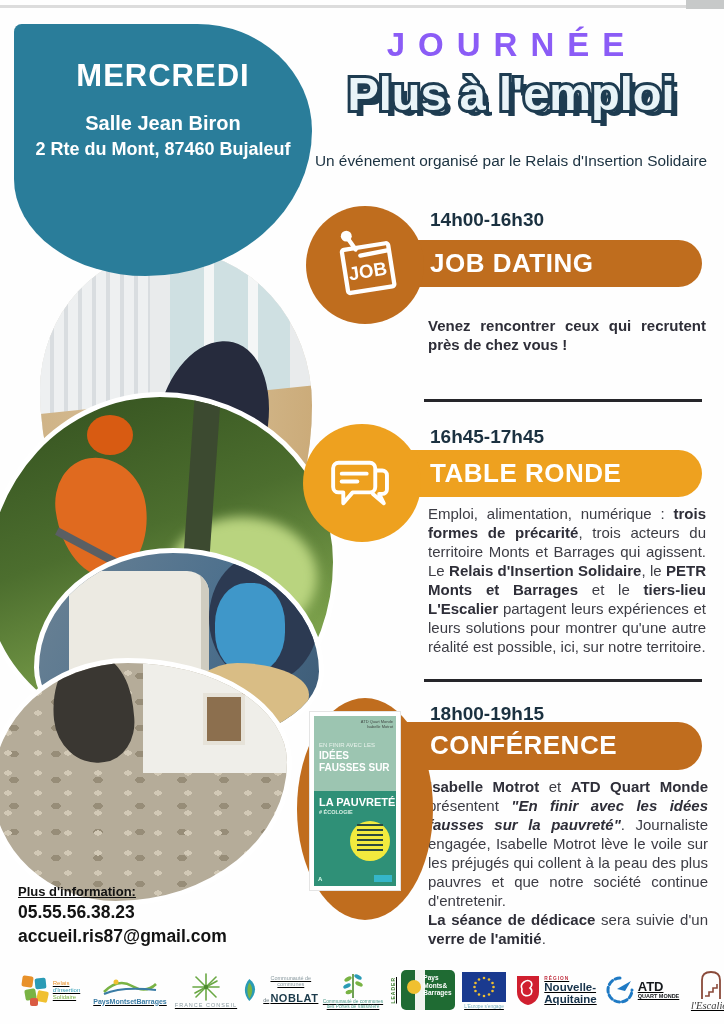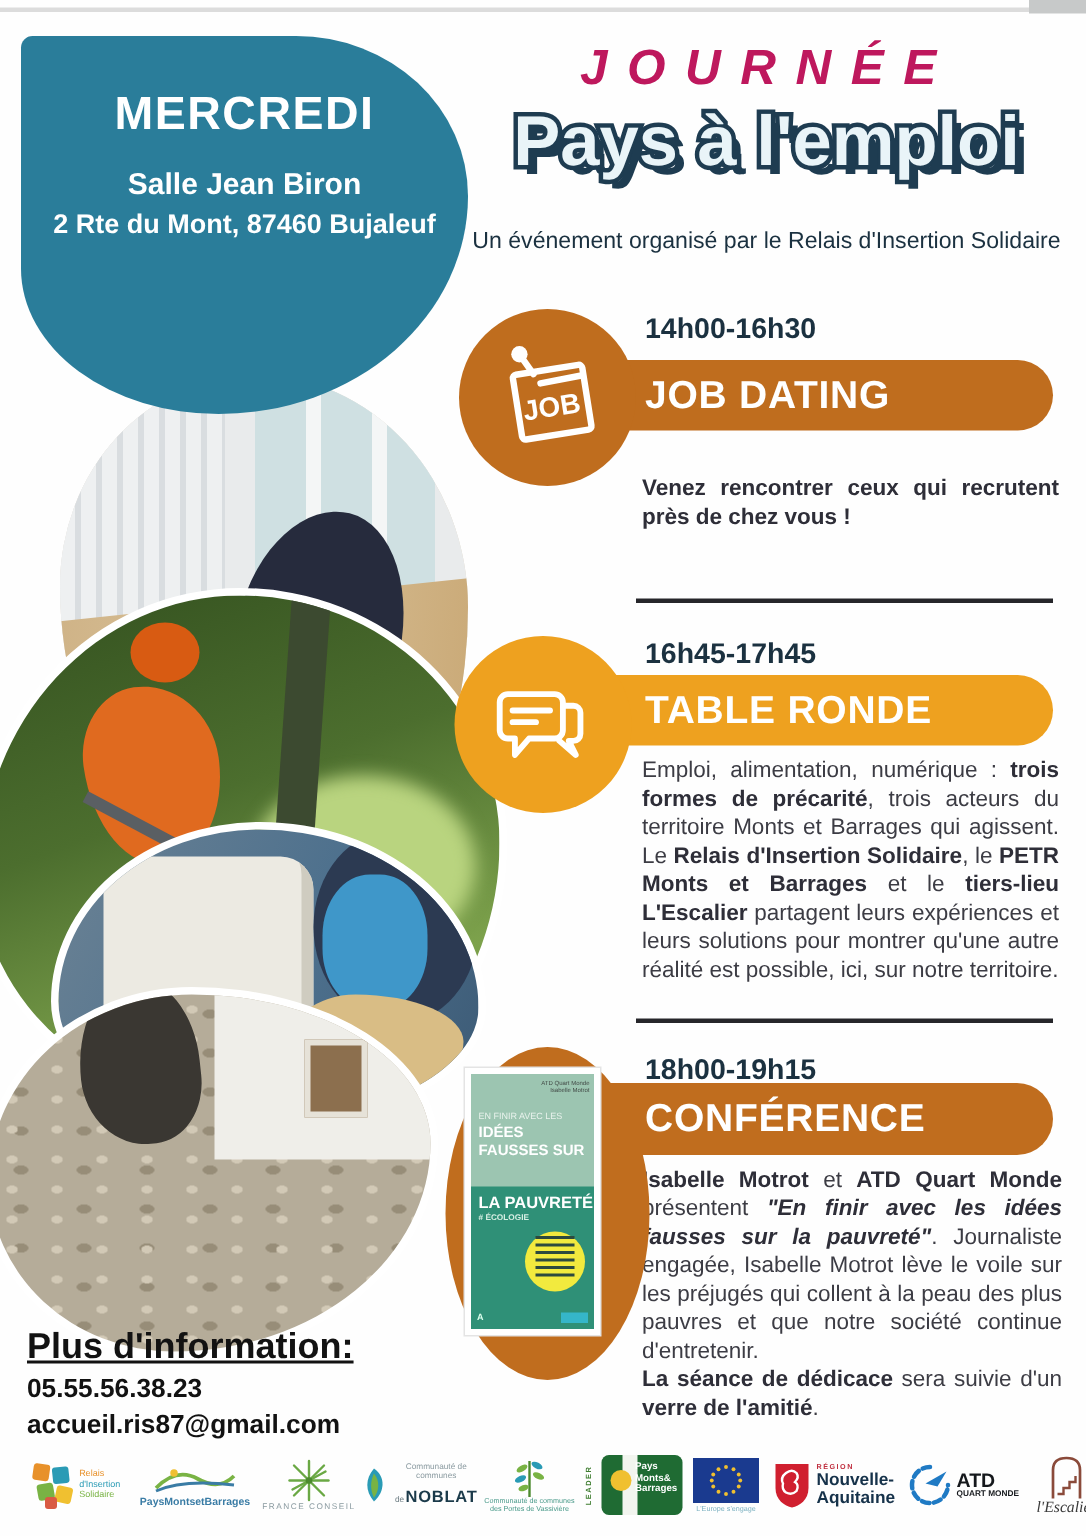--- a/index.html
+++ b/index.html
@@ -21,8 +21,8 @@
   .addr{font-size:18px;font-weight:700;margin-top:4px;}
 
   
-  .title-kicker{left:310px;top:26px;width:404px;text-align:center;color:#be185d;
-                font-size:33px;font-weight:900;letter-spacing:13px;z-index:7;font-style:italic;}
+  .title-kicker{left:310px;top:26px;width:404px;text-align:center;color:#8b5cf6;
+                font-size:33px;font-weight:900;letter-spacing:13px;z-index:7;}
   .title-main{left:298px;top:66px;width:426px;text-align:center;color:#e9f4f8;
               font-size:47px;font-weight:900;letter-spacing:0px;z-index:7;
               -webkit-text-stroke:6px #1e3c51;paint-order:stroke fill;

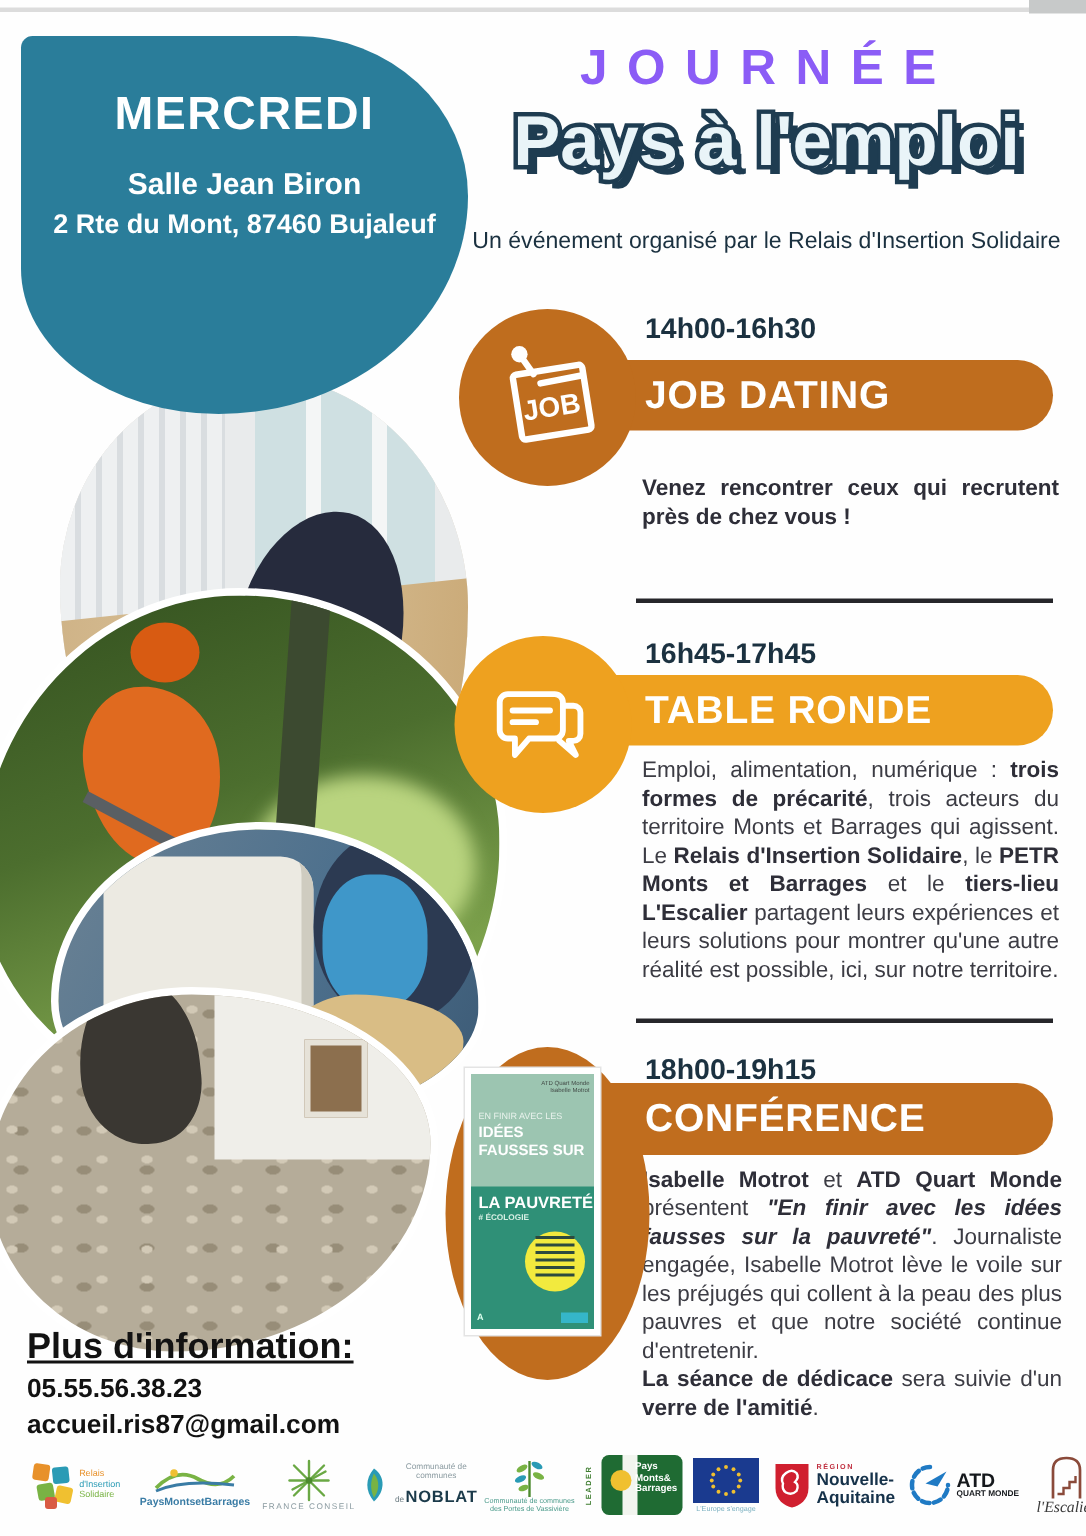--- a/index.html
+++ b/index.html
@@ -199,7 +199,7 @@
   </div>
 
   <div class="abs title-kicker">JOURNÉE</div>
-  <div class="abs title-main">Pays à l'emploi</div>
+  <div class="abs title-main">Plus à l'emploi</div>
   <div class="abs banner banner1">JOB DATING</div>
 
   <div class="abs subtitle"><span>Un événement organisé par le </span><span class="b">Relais d'Insertion Solidaire</span></div>

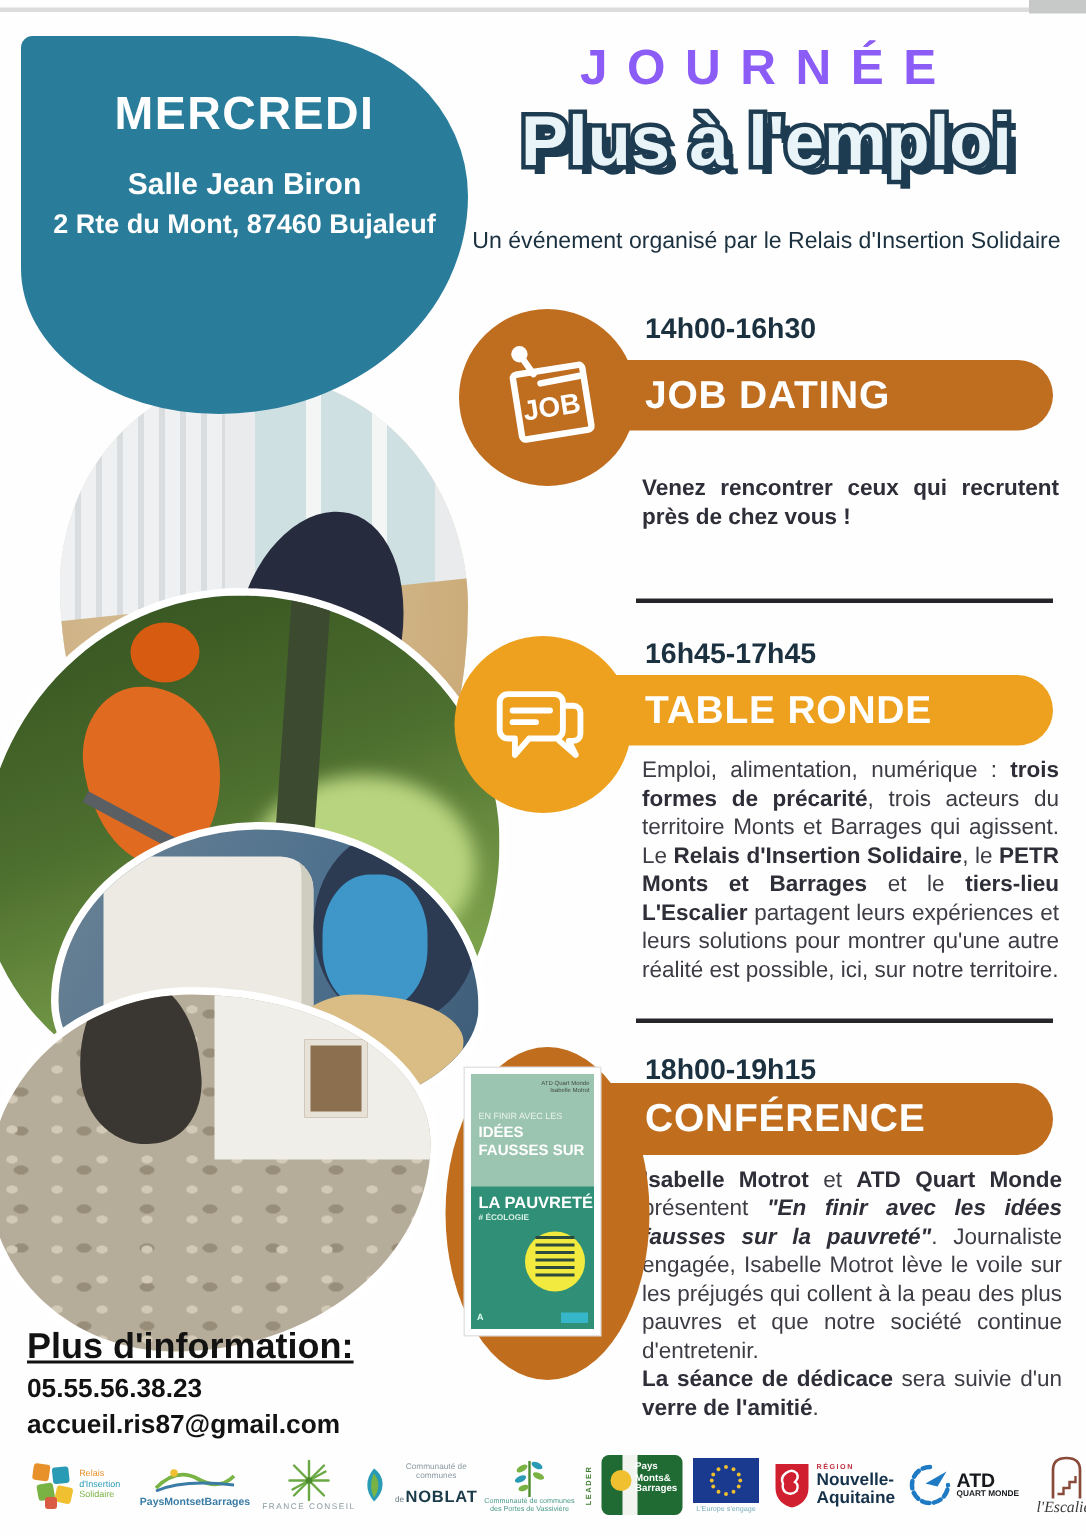--- a/index.html
+++ b/index.html
@@ -122,7 +122,7 @@
 
   
   .contact{left:18px;top:884px;z-index:10;color:#121212;}
-  .contact-label{font-size:24px;font-weight:800;text-decoration:underline;}
+  .contact-label{font-size:13px;font-weight:800;text-decoration:underline;}
   .contact-line{font-size:17.5px;font-weight:700;margin-top:3px;}
 
   

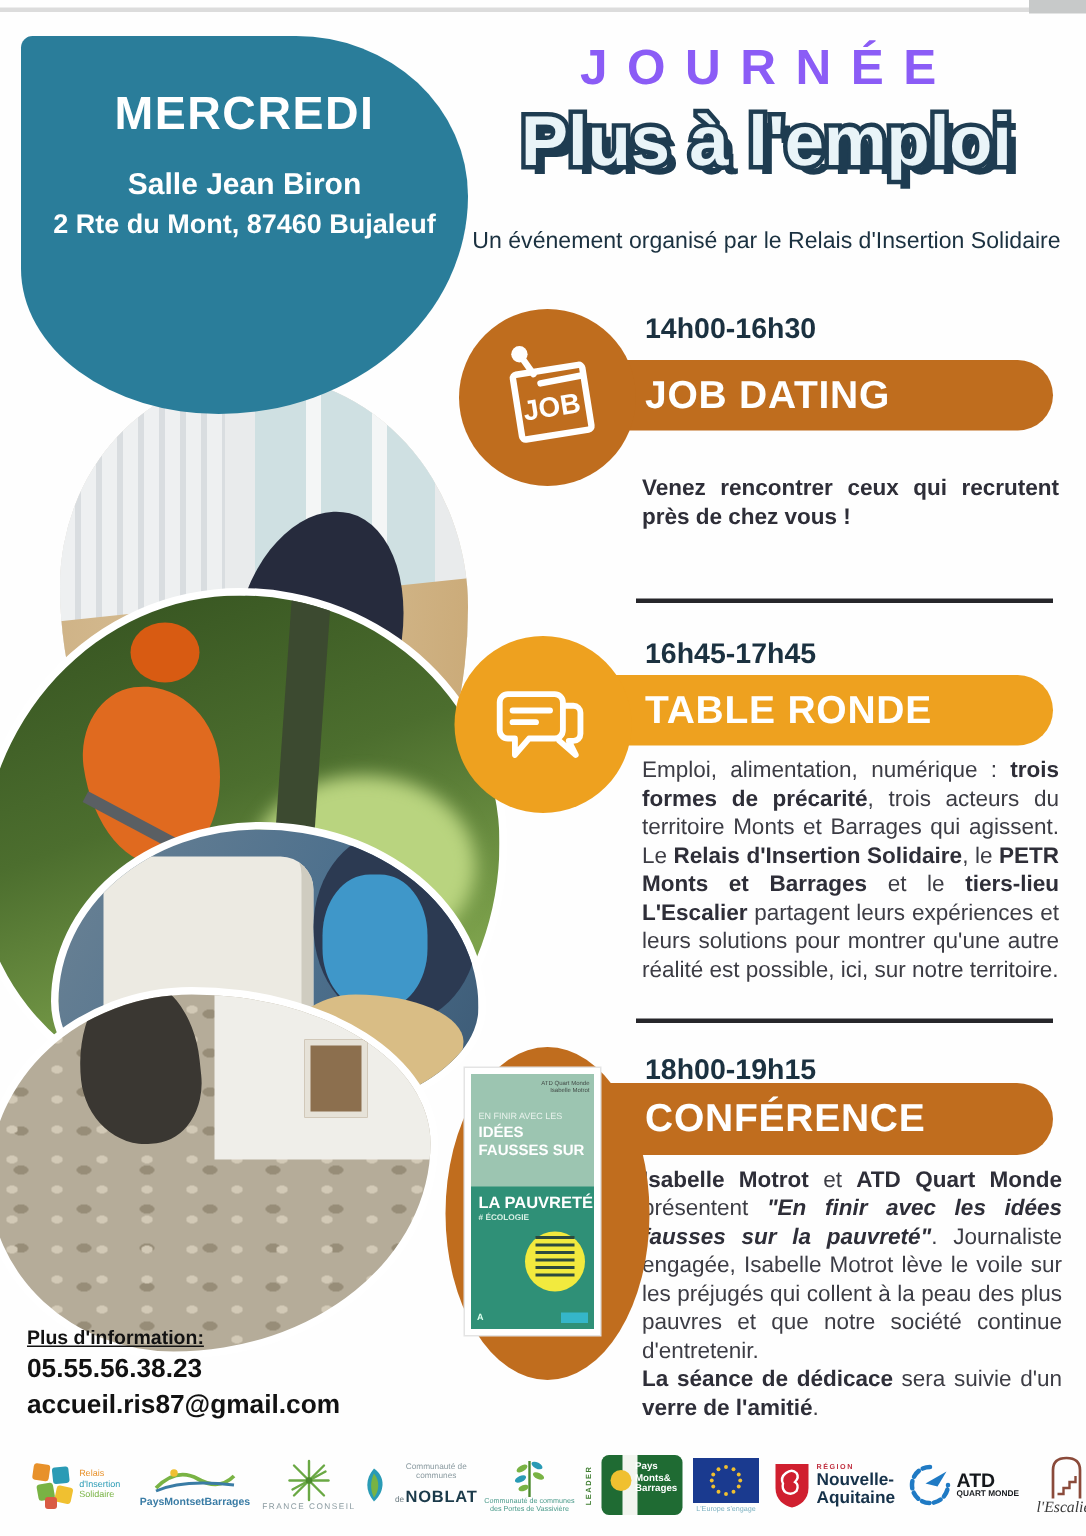--- a/index.html
+++ b/index.html
@@ -129,7 +129,7 @@
   .logos{left:12px;top:960px;width:702px;height:60px;display:flex;align-items:center;
          justify-content:space-between;z-index:10;}
   .logo{display:flex;flex-direction:column;align-items:center;justify-content:center;
-        text-align:center;flex:0 0 auto;}
+        text-align:center;flex:0 0 auto;text-decoration:underline;}
   .lrow{display:flex;align-items:center;gap:3px;}
   .cap{font-size:5.5px;color:#8a9aa0;line-height:6.5px;}
   .ris-txt div{font-size:6px;line-height:7px;text-align:left;}

